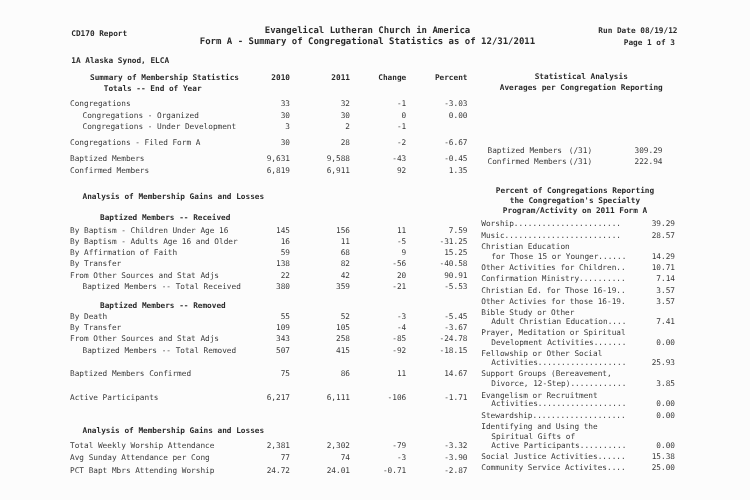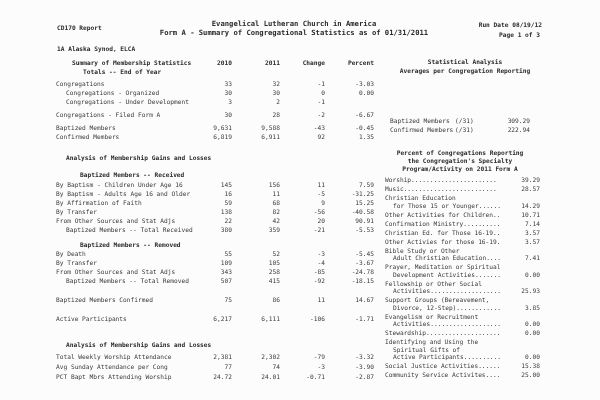--- a/index.html
+++ b/index.html
@@ -62,7 +62,7 @@
   <div class="report-code b">CD170 Report</div>
   <div class="hdr-center b">
     <div>Evangelical Lutheran Church in America</div>
-    <div>Form A - Summary of Congregational Statistics as of 01/31/2011</div>
+    <div>Form A - Summary of Congregational Statistics as of 12/31/2011</div>
   </div>
   <div class="run-date b">Run Date 08/19/12</div>
   <div class="page-label b">Page 1 of 3</div>

